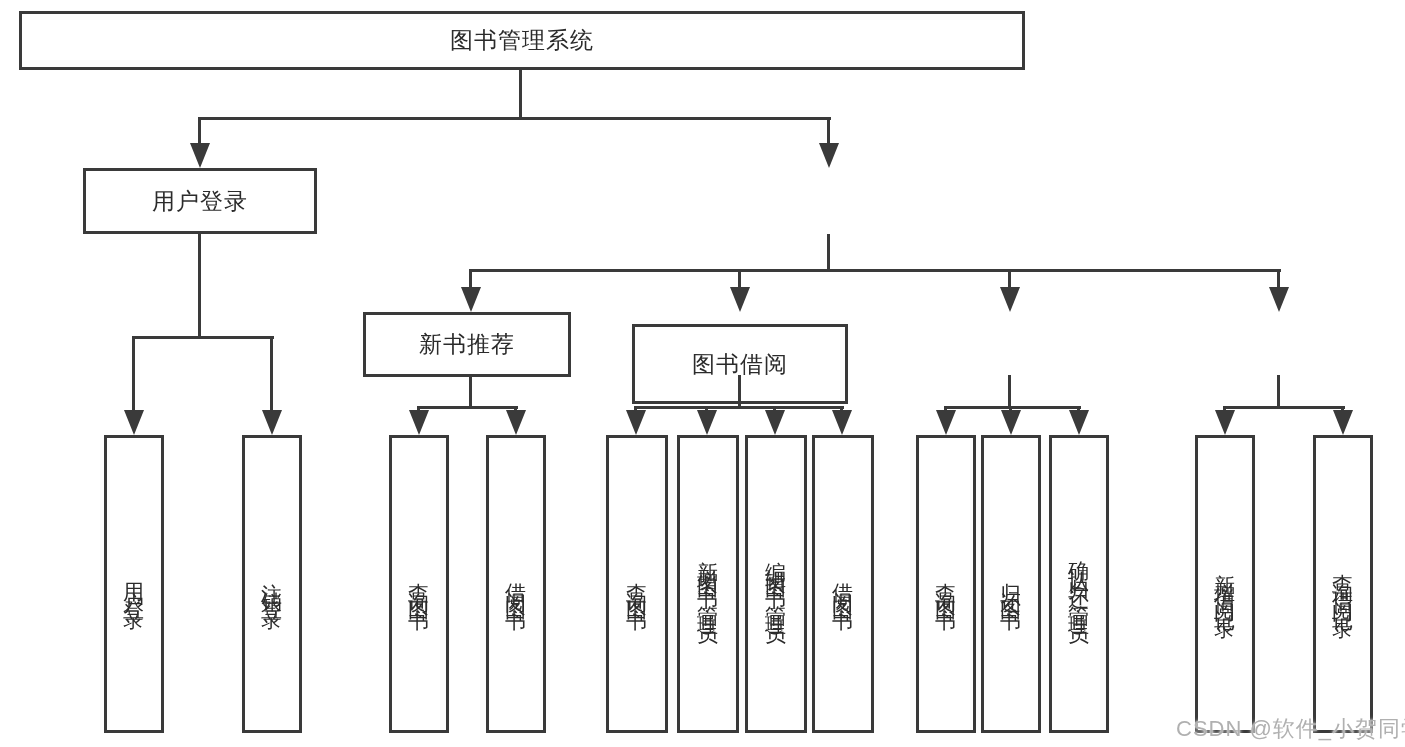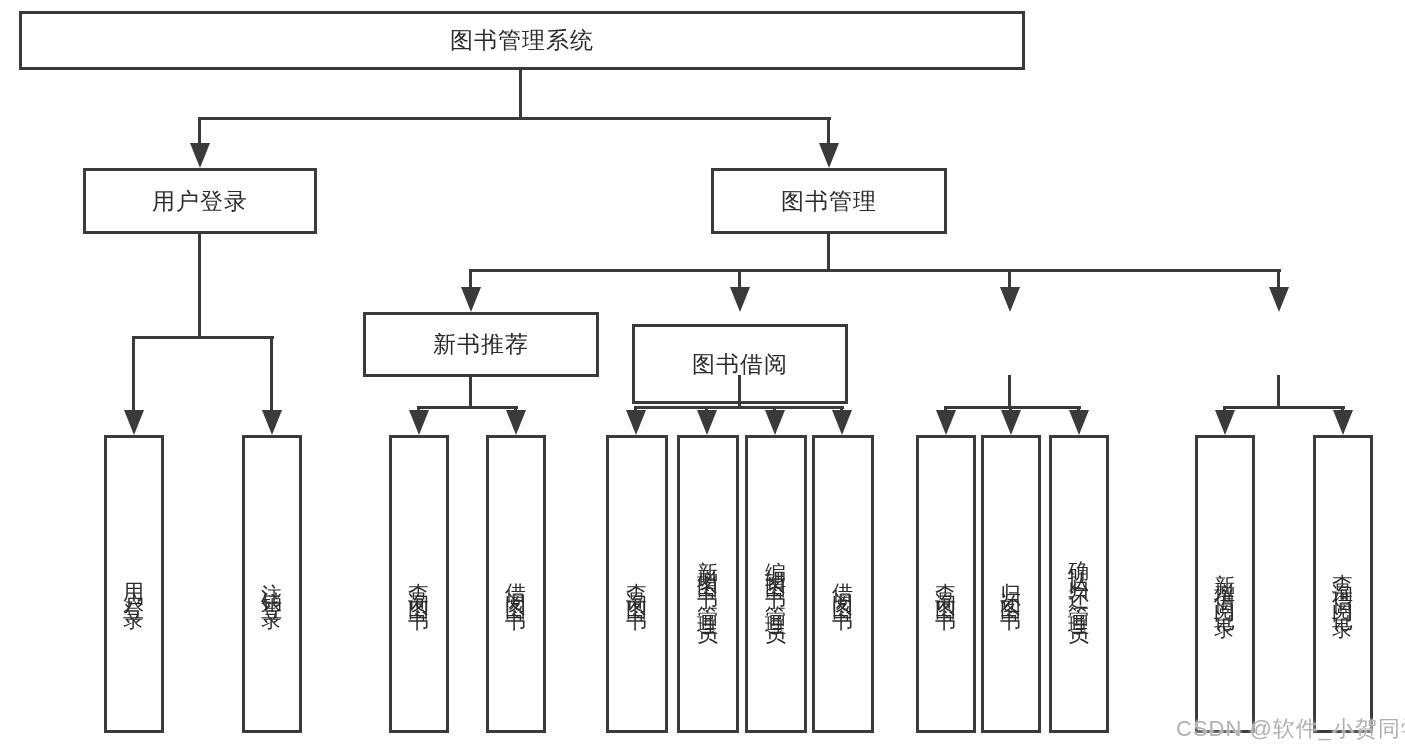--- a/index.html
+++ b/index.html
@@ -77,9 +77,6 @@
 
   <div class="box" style="left:83px;top:168px;width:234px;height:66px;">
     <span>用户登录</span>
-  </div>
-  <div class="box" style="left:711px;top:168px;width:236px;height:66px;">
-    <span>图书管理</span>
   </div>
 
   <div class="ln" style="left:198px;top:234px;width:3px;height:104px;"></div>

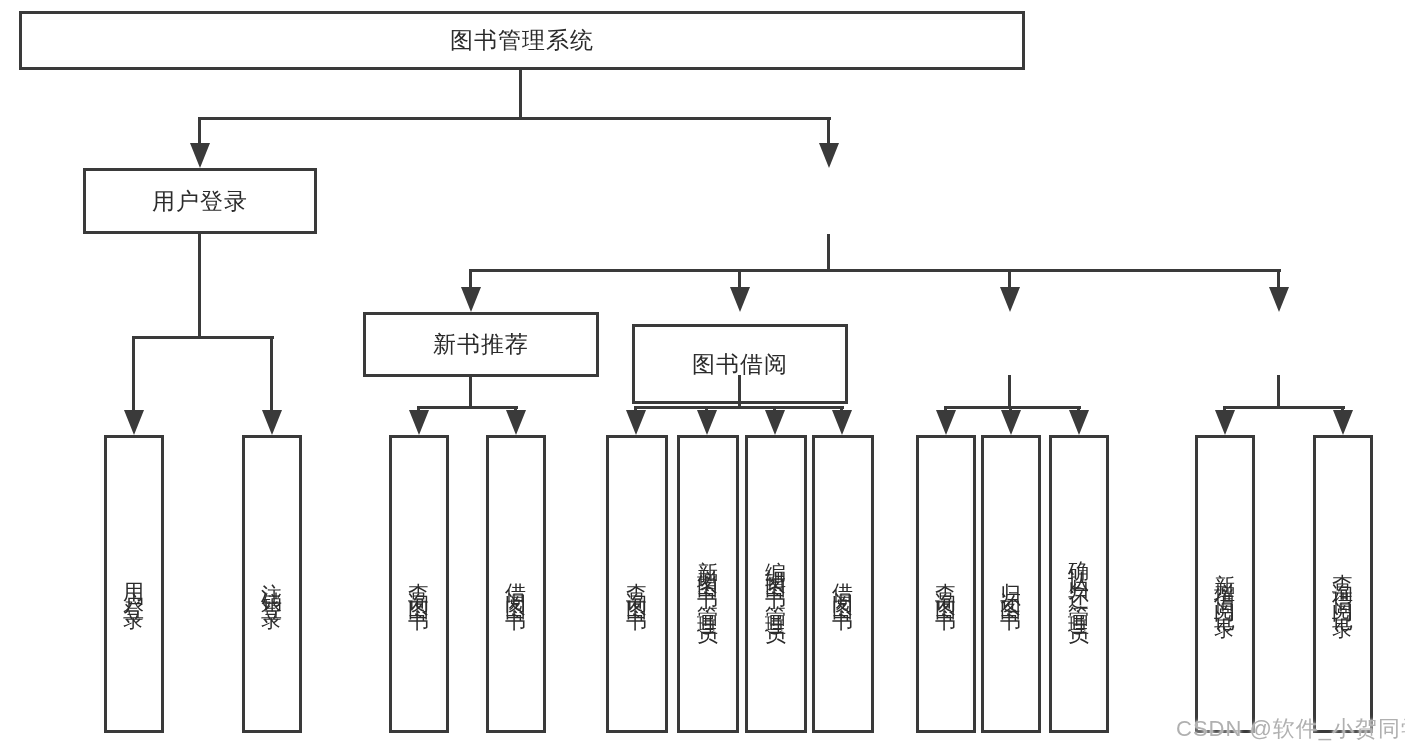--- a/index.html
+++ b/index.html
@@ -97,7 +97,7 @@
   <div class="ah" style="left:1000px;top:287px;"></div>
   <div class="ah" style="left:1269px;top:287px;"></div>
 
-  <div class="box" style="left:363px;top:312px;width:236px;height:65px;">
+  <div class="box" style="left:363px;top:312px;width:208px;height:65px;">
     <span>新书推荐</span>
   </div>
   <div class="box" style="left:632px;top:324px;width:216px;height:80px;">

